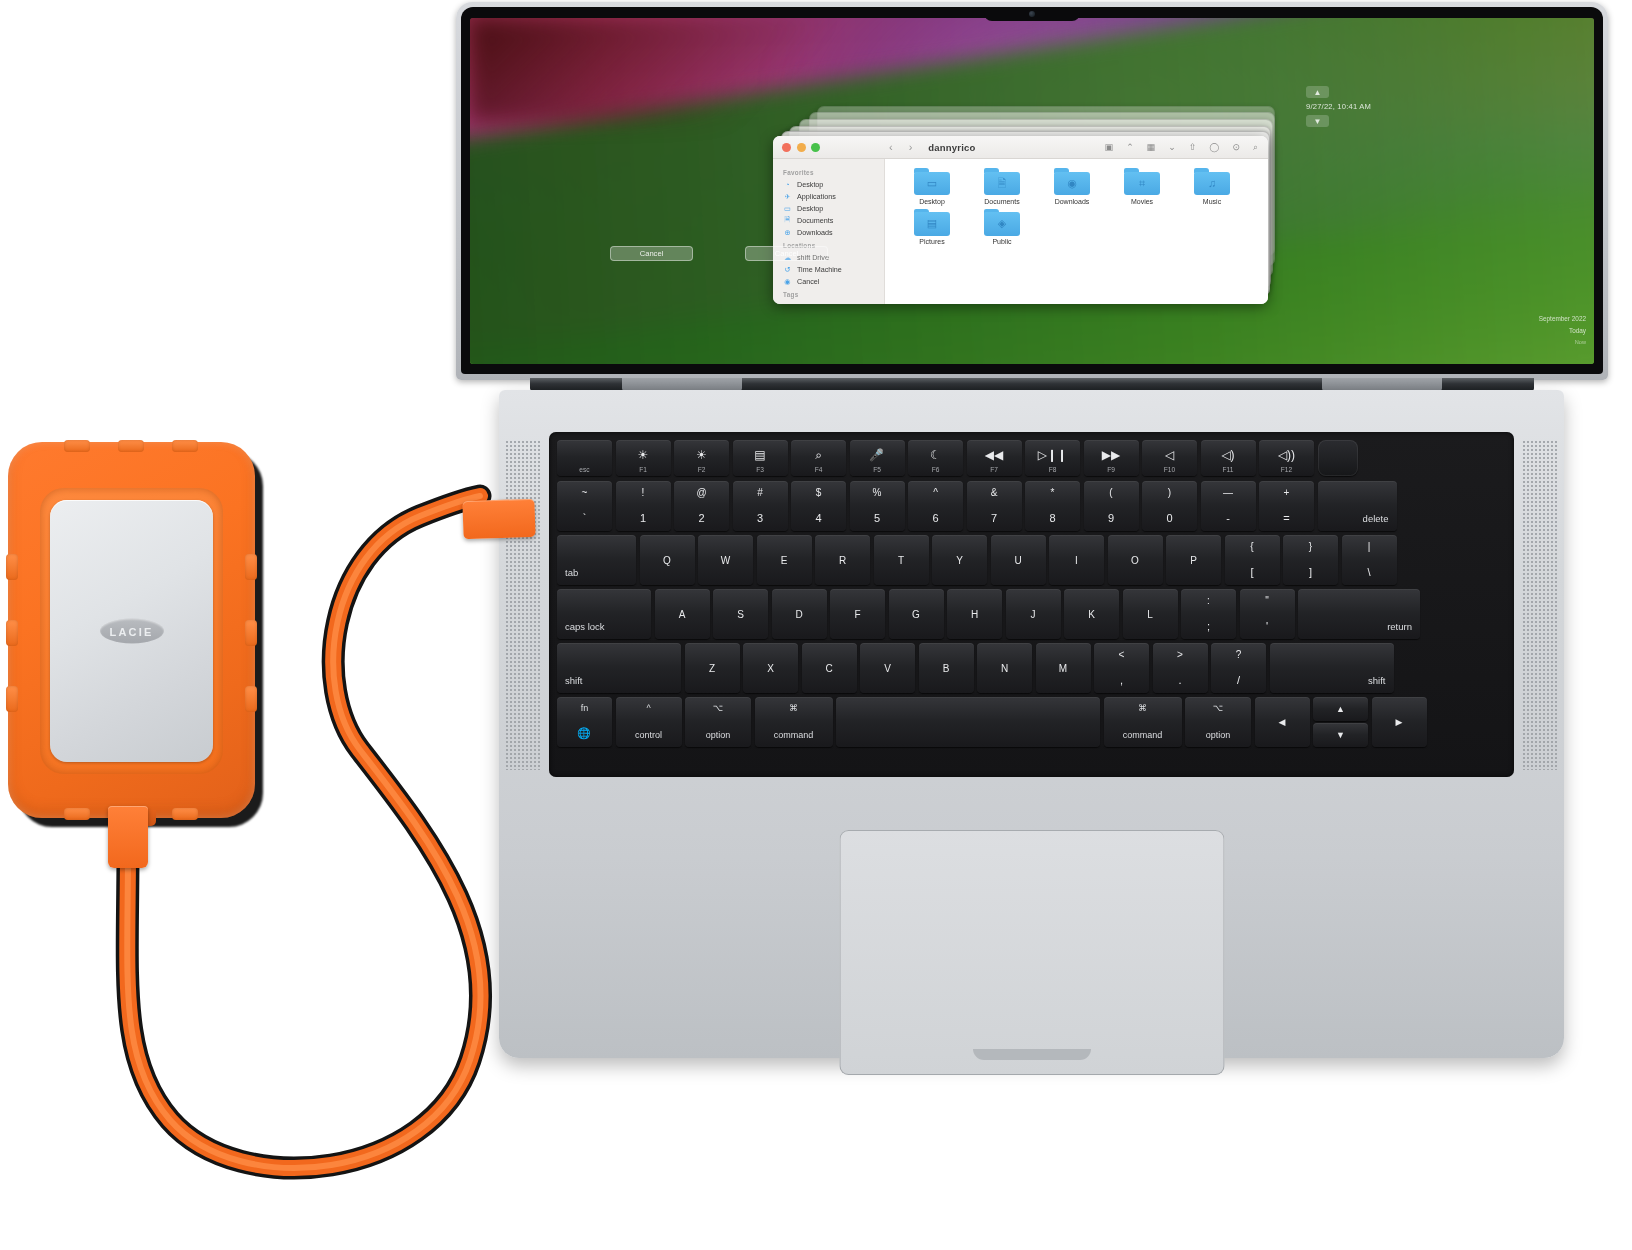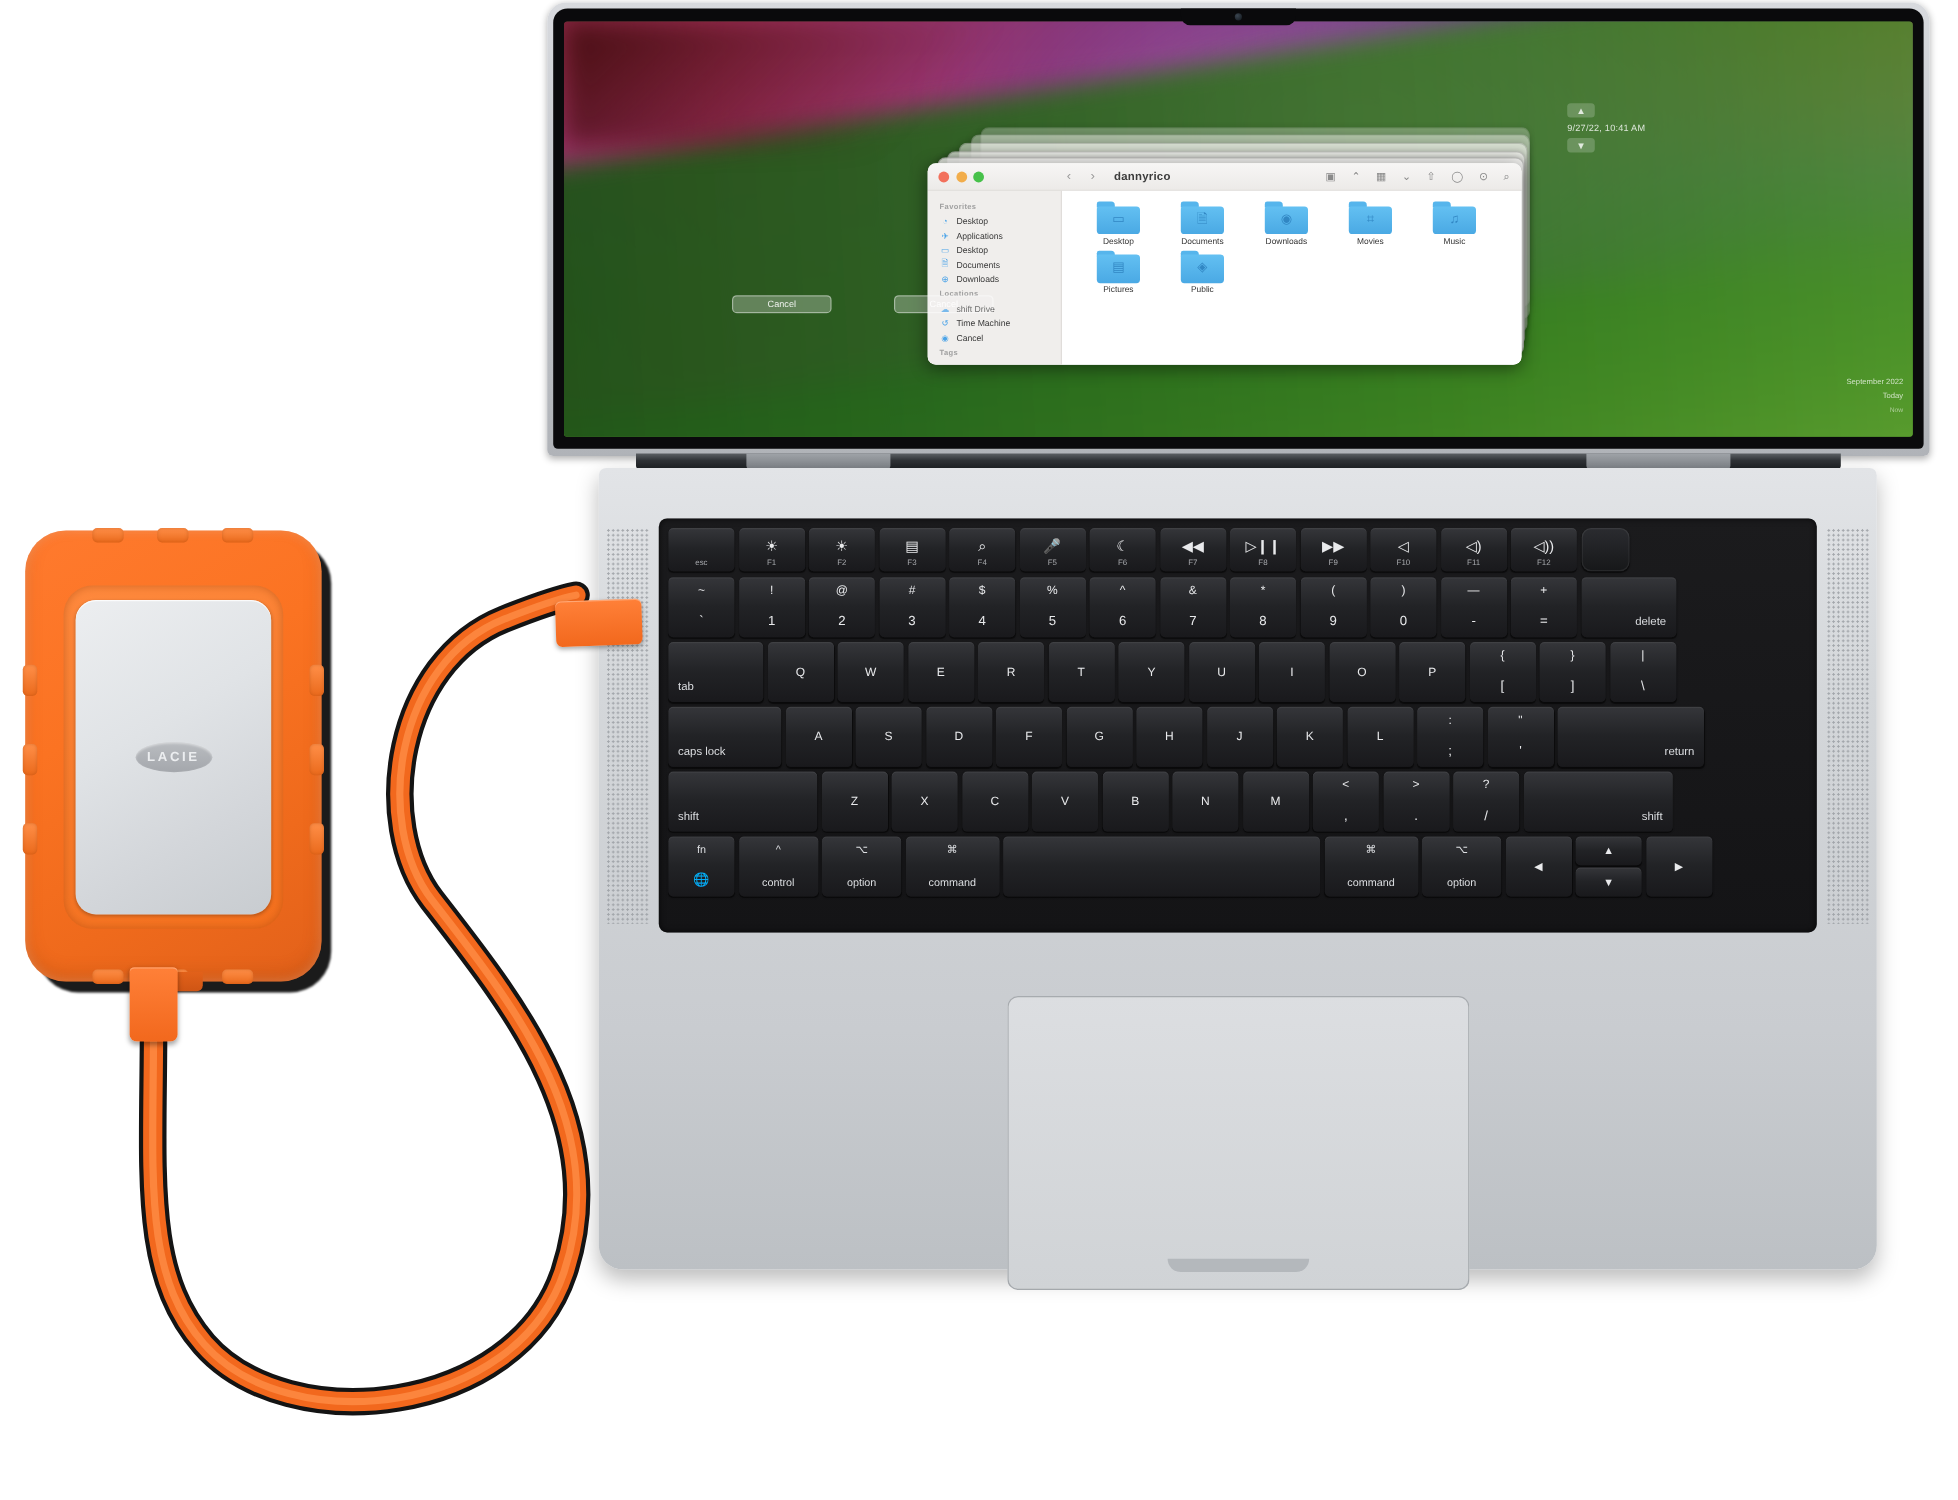--- a/index.html
+++ b/index.html
@@ -236,7 +236,7 @@
   .key.arrow-full { width: 55px; height: 50px; font-size: 9px; }
 
   
-  #drive { position: absolute; left: 21px; top: 442px; width: 265px; height: 390px; }
+  #drive { position: absolute; left: 8px; top: 442px; width: 265px; height: 390px; }
   .d-shadow {
     position: absolute; left: 10px; top: 10px; width: 245px; height: 375px;
     background: #1b1b1b; border-radius: 34px; filter: blur(1px);

